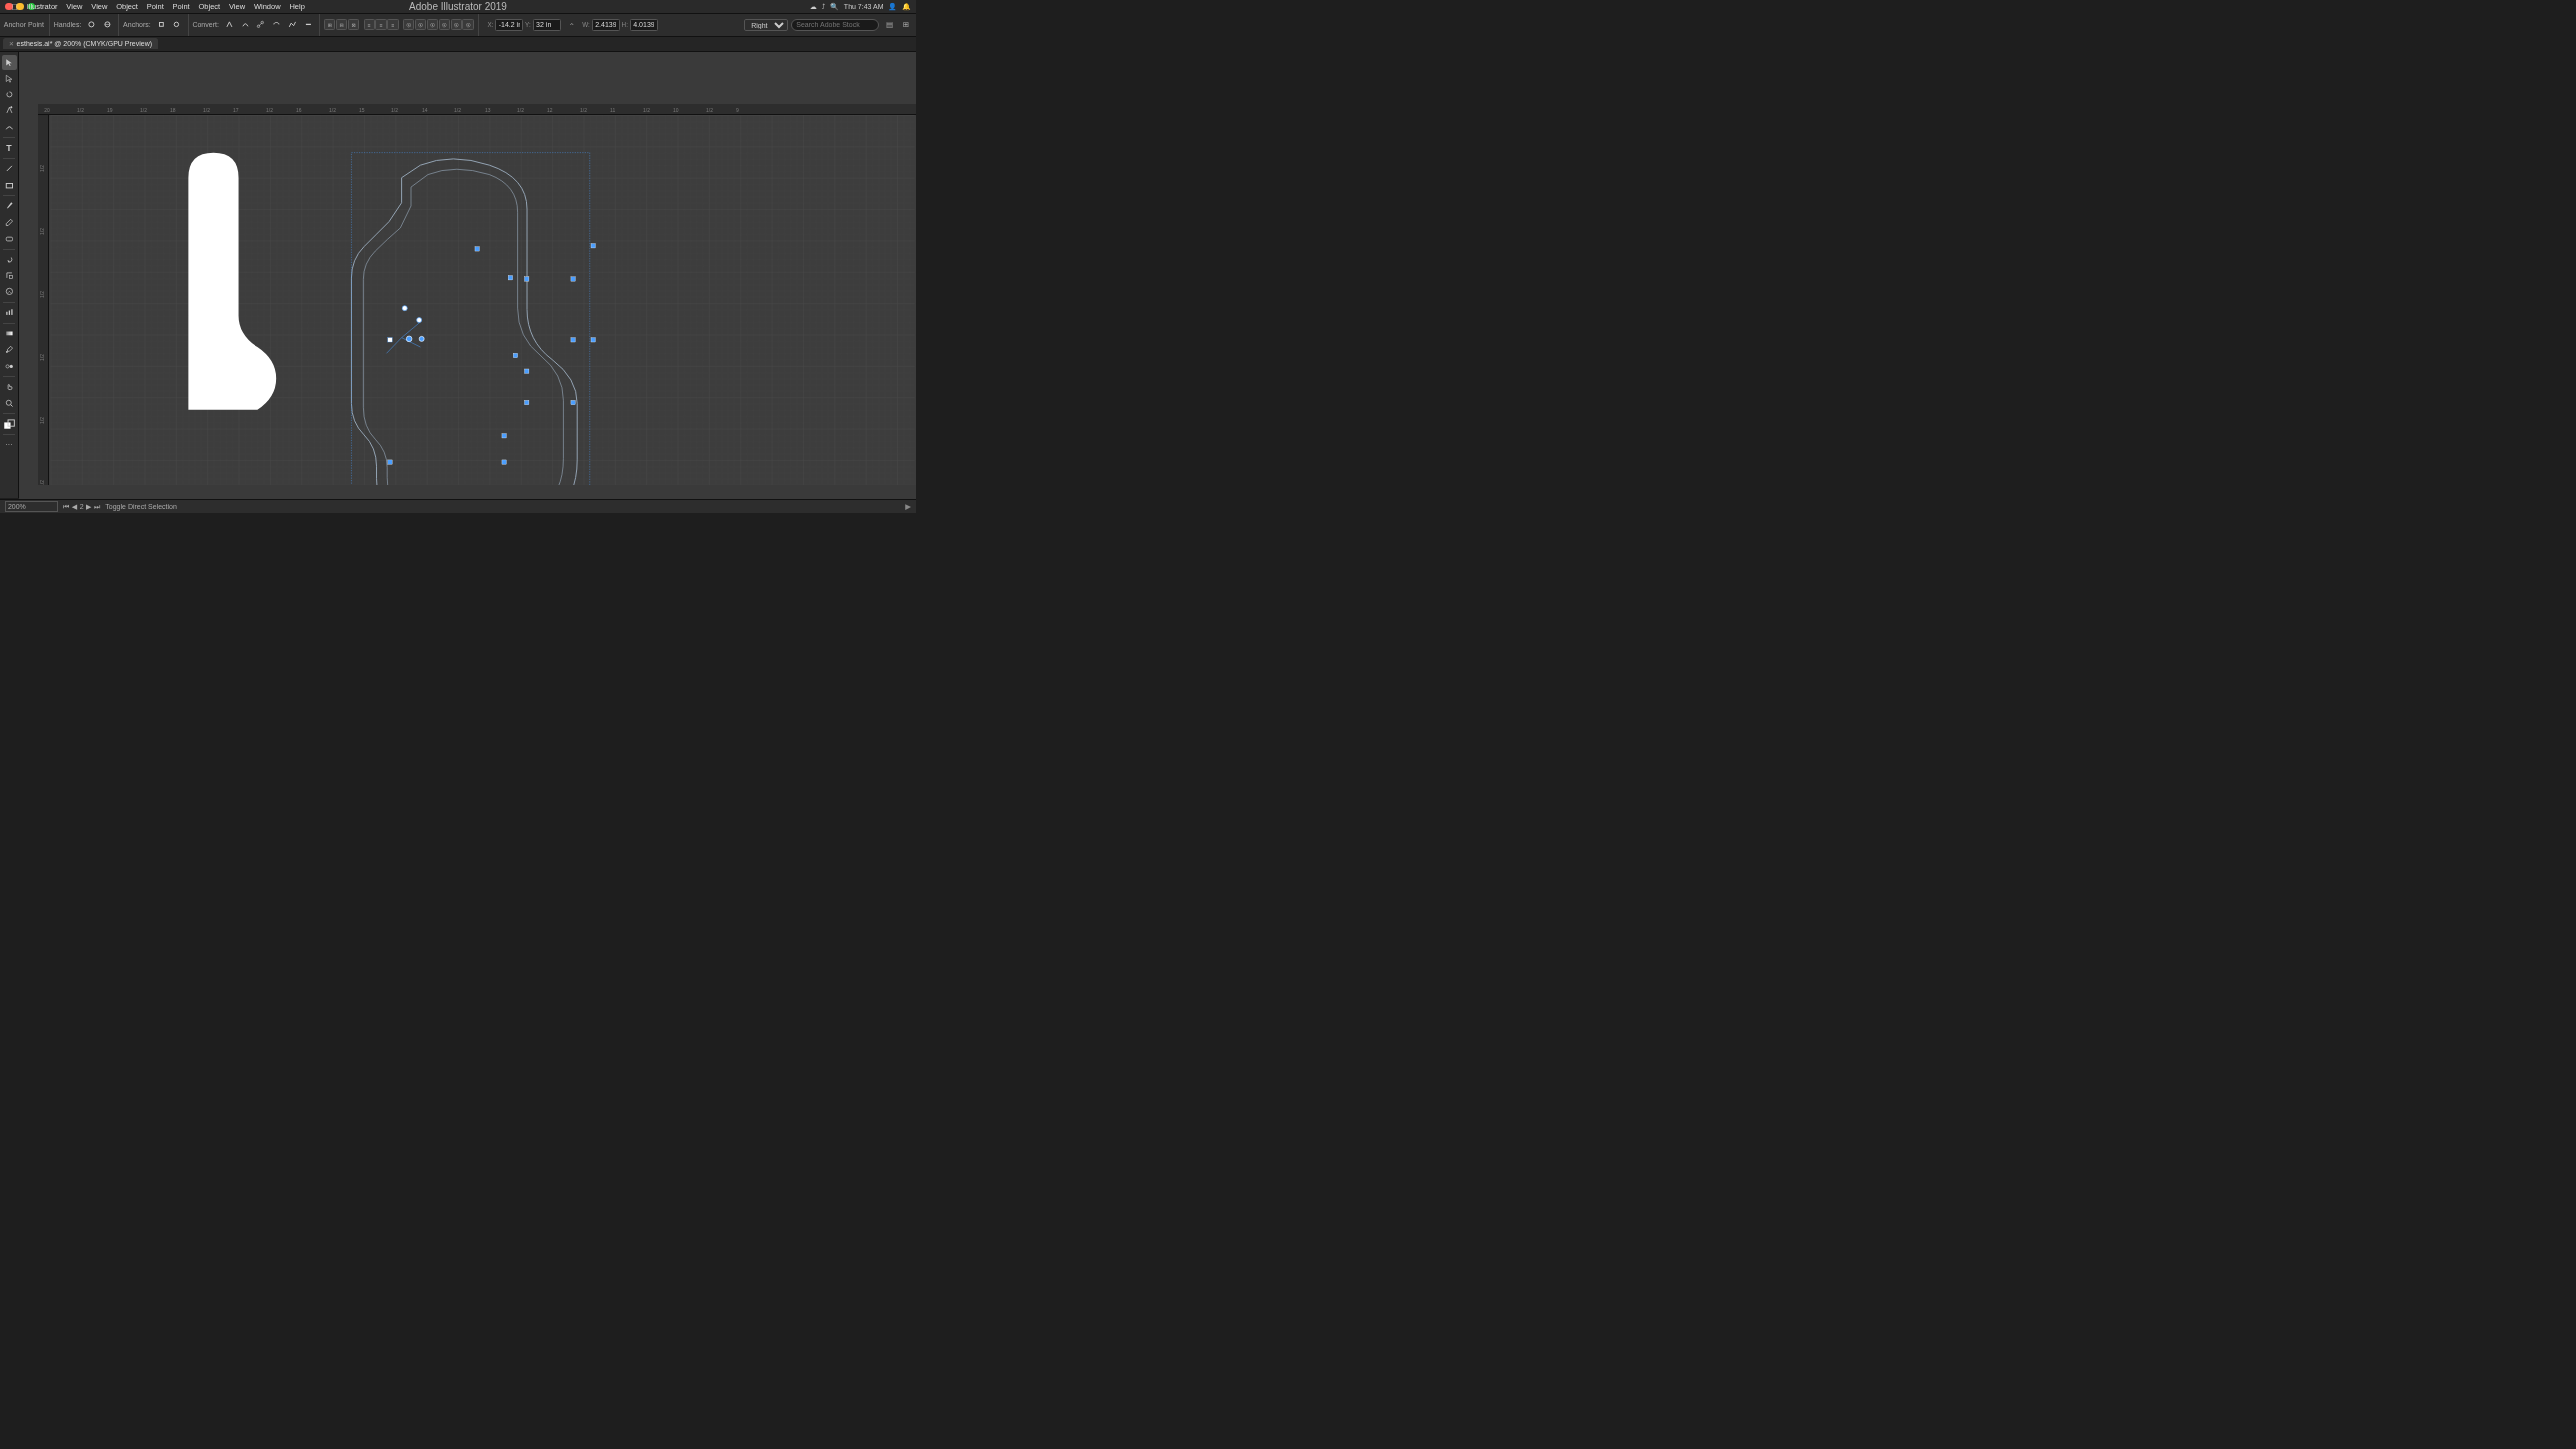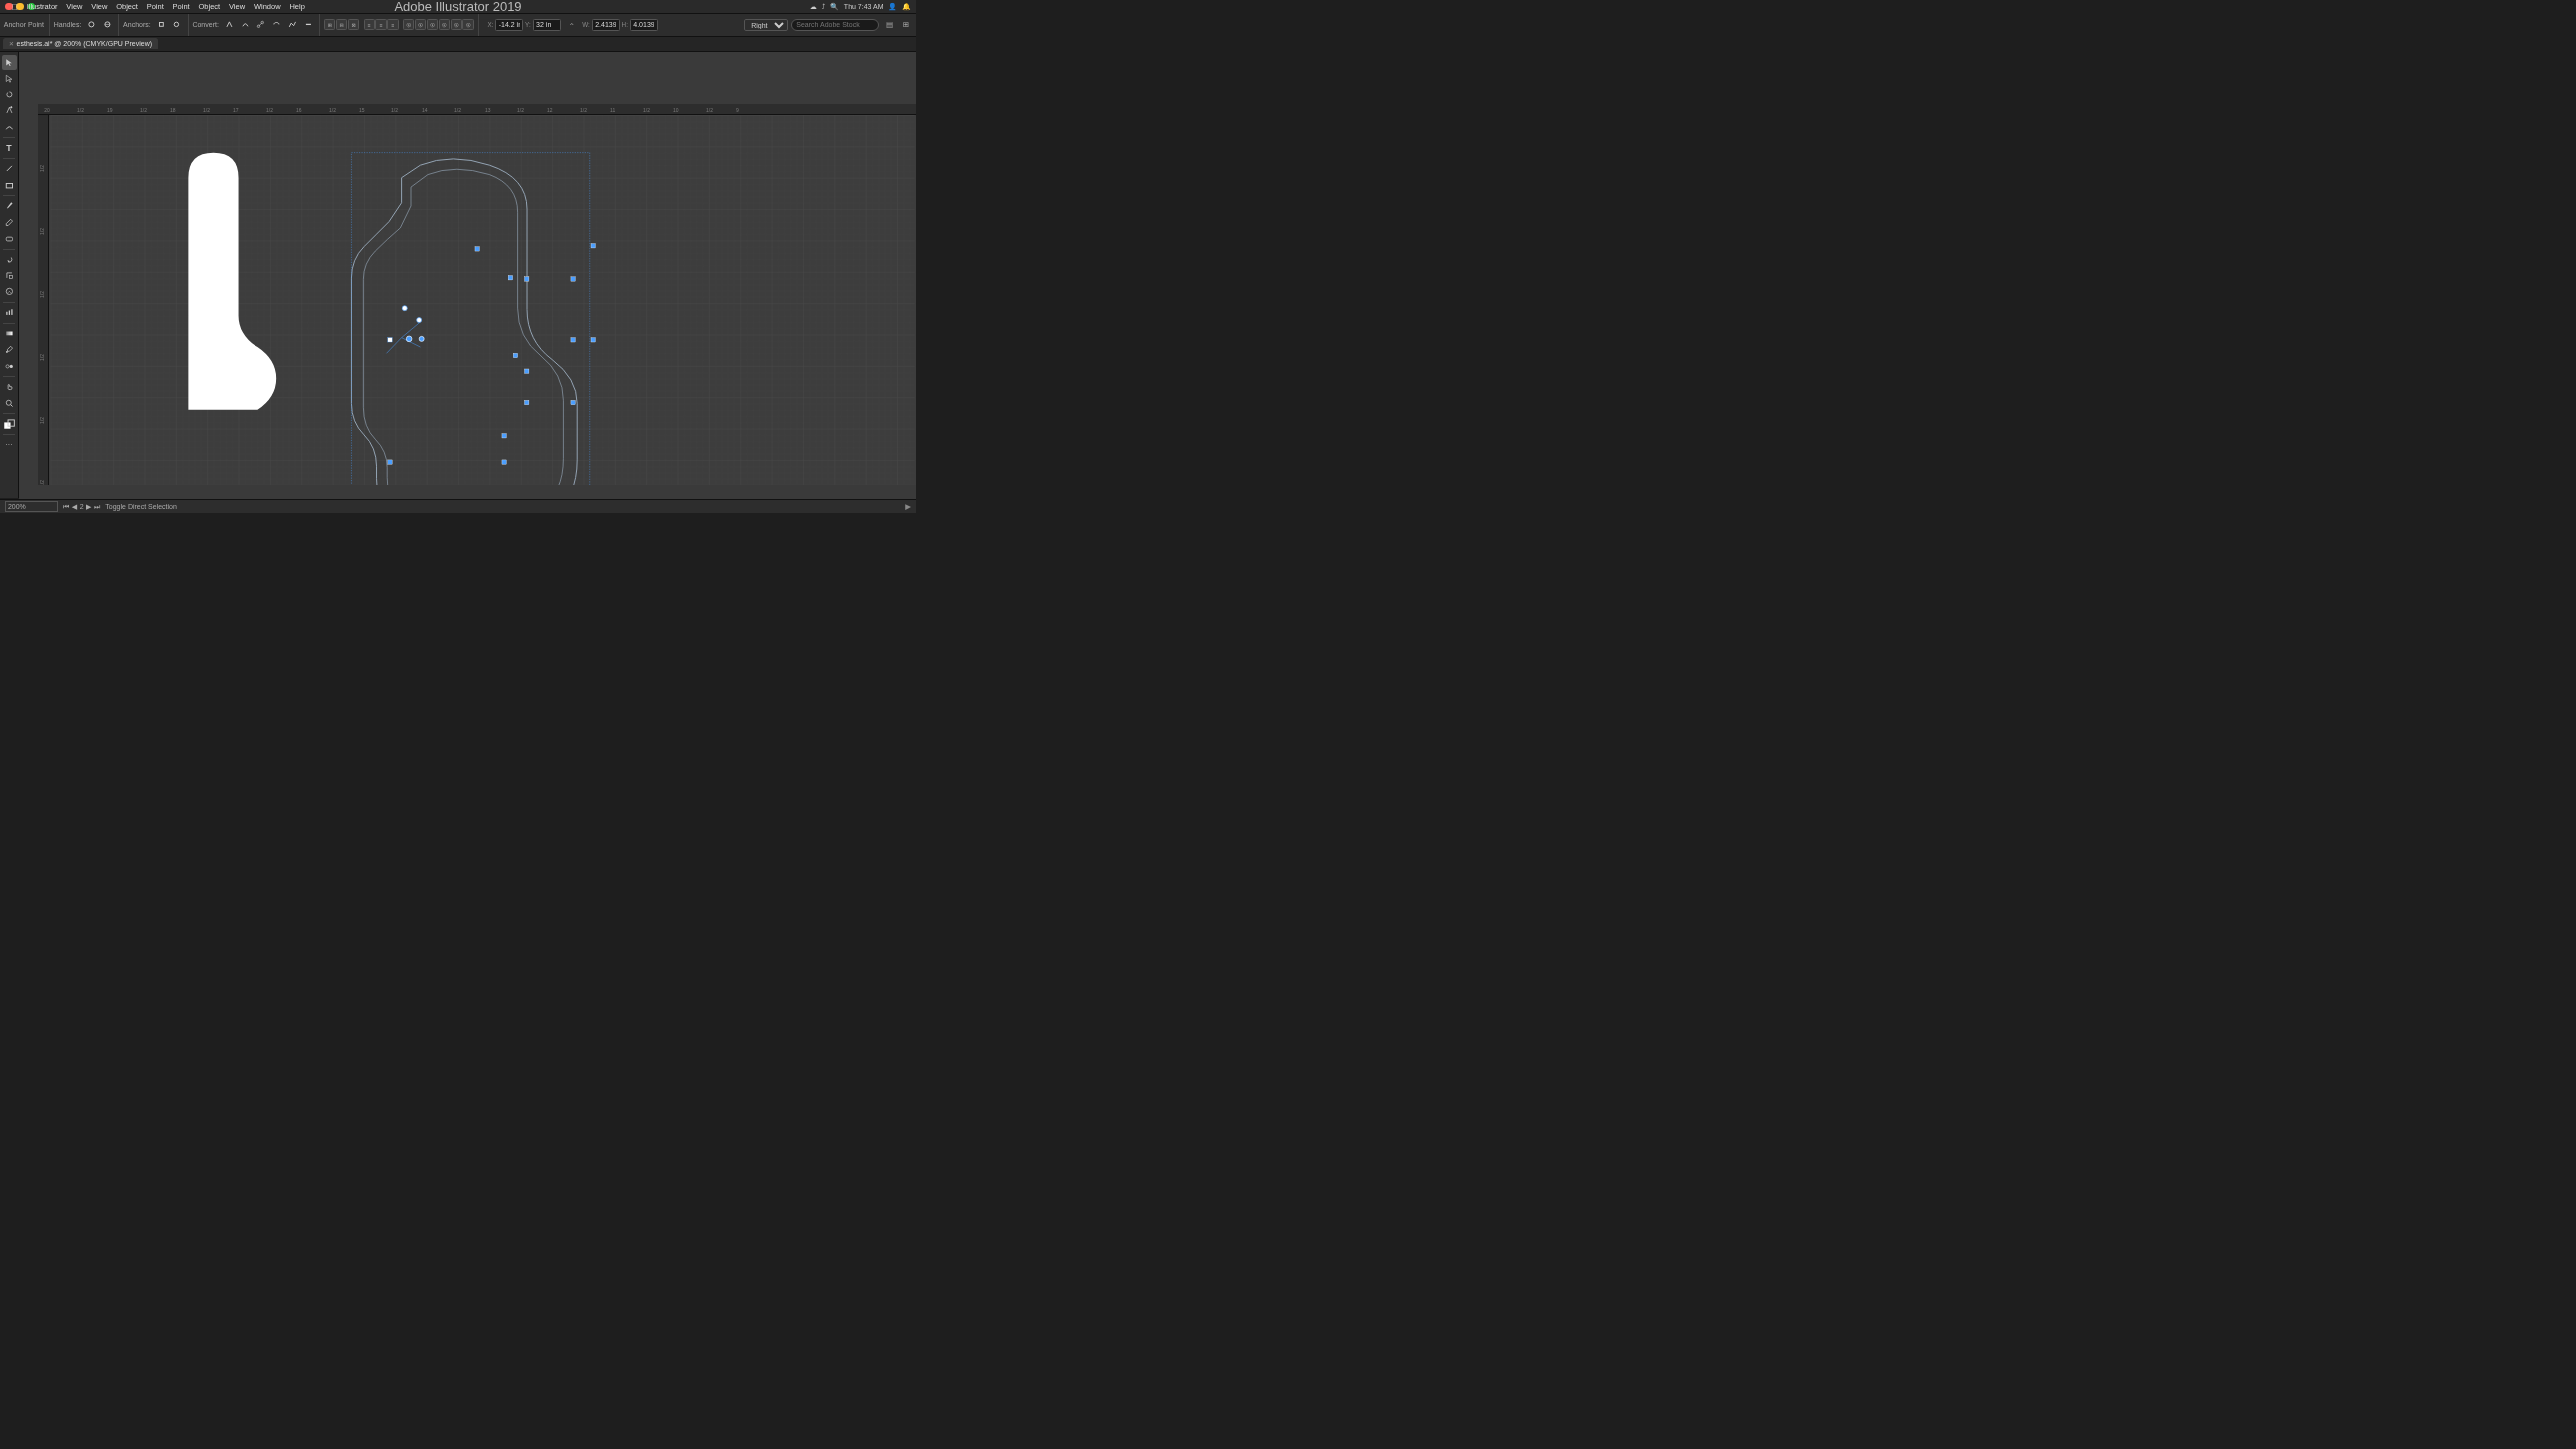--- a/index.html
+++ b/index.html
@@ -55,7 +55,7 @@
       font-size: 7px;
     }
     #title-bar .center-title {
-      font-size: 13px;
+      font-size: 10px;
       color: #bbb;
     }
 

